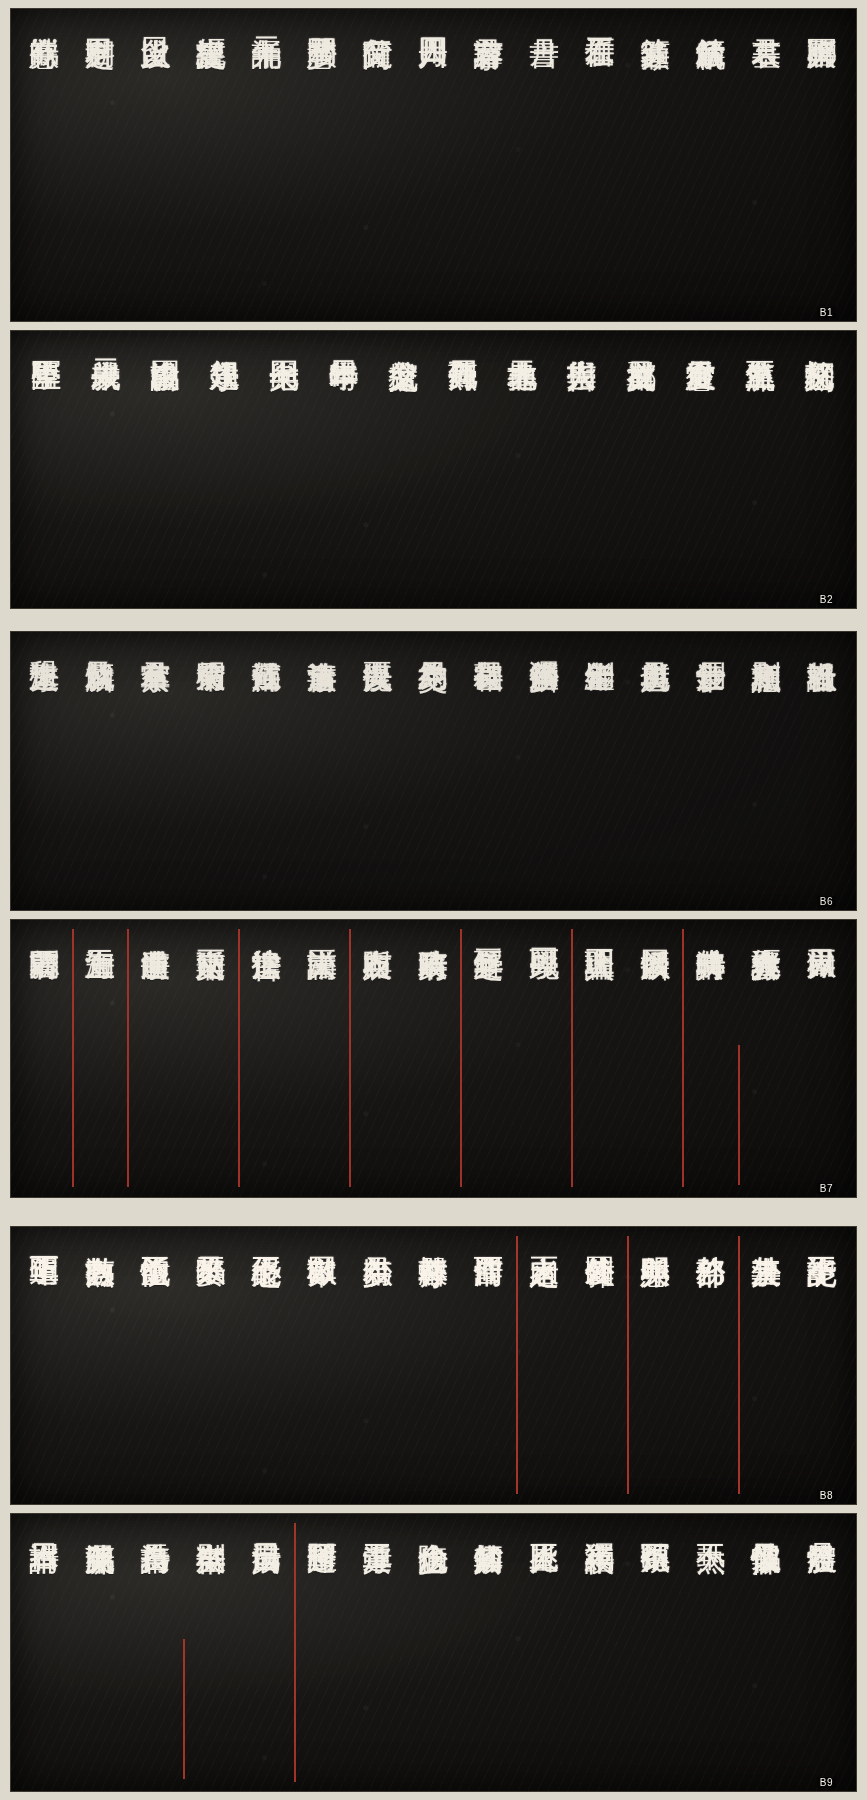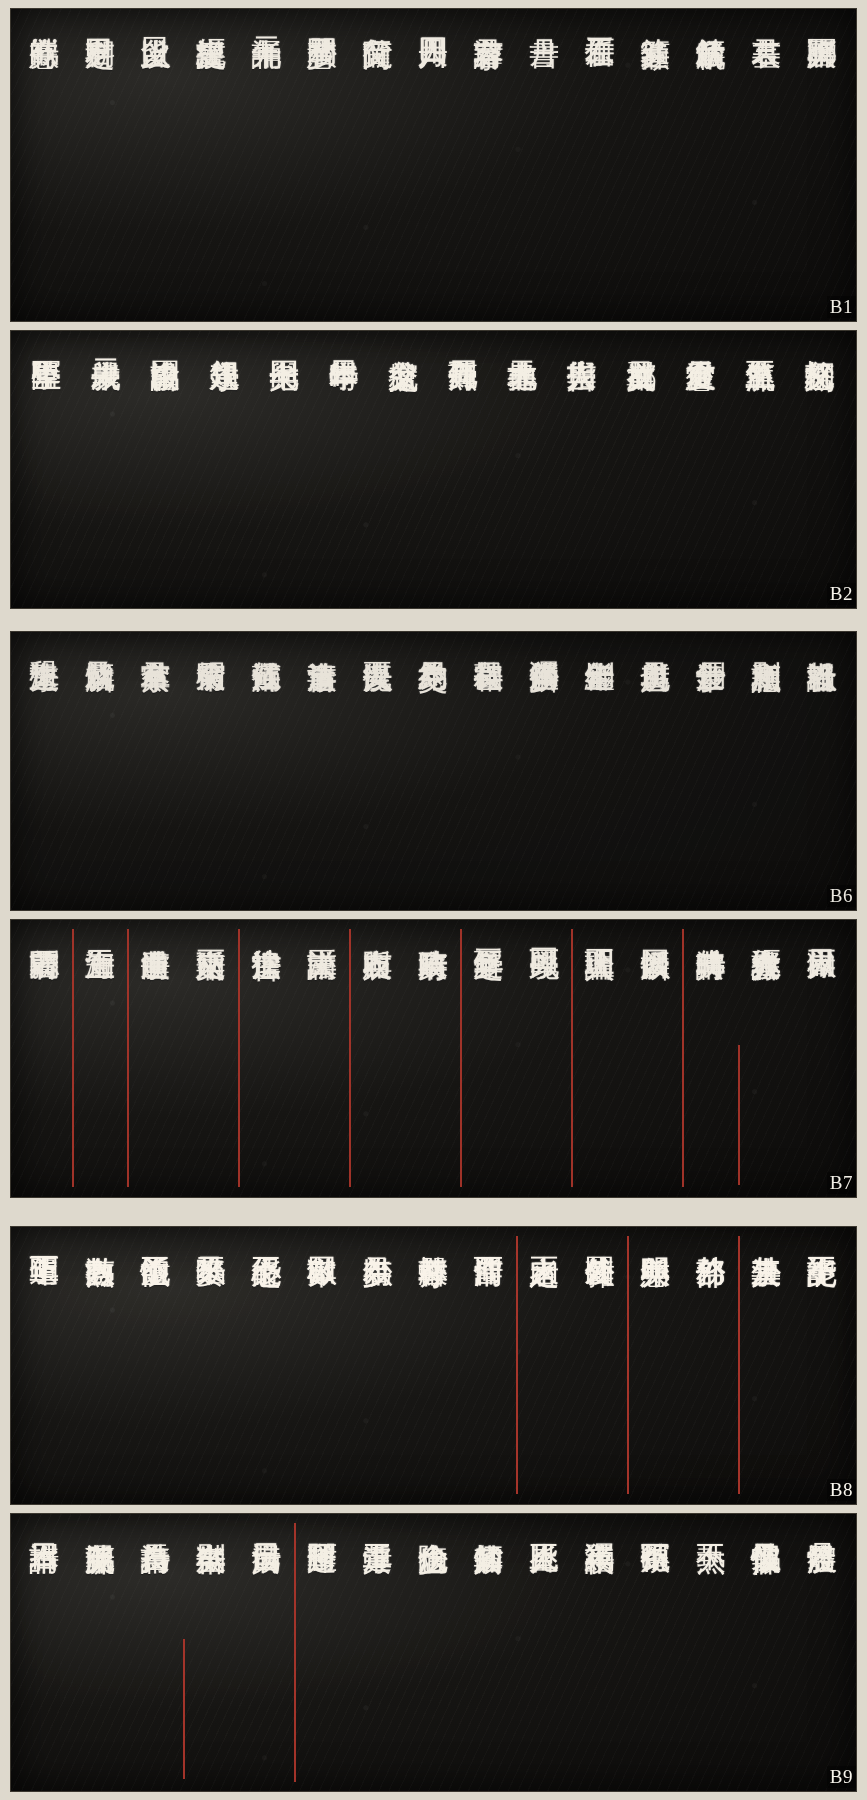--- a/index.html
+++ b/index.html
@@ -112,12 +112,12 @@
   }
   .plate-id {
     position: absolute;
-    right: 0;
+    right: 20px;
     bottom: 3px;
     z-index: 6;
     color: #f2efe7;
-    font-family: Liberation Serif, serif;
-    font-size: 19px;
+    font-family: Liberation Sans, sans-serif;
+    font-size: 10px;
     letter-spacing: 0.5px;
     background: rgba(0,0,0,0.35);
     padding: 0 3px;

